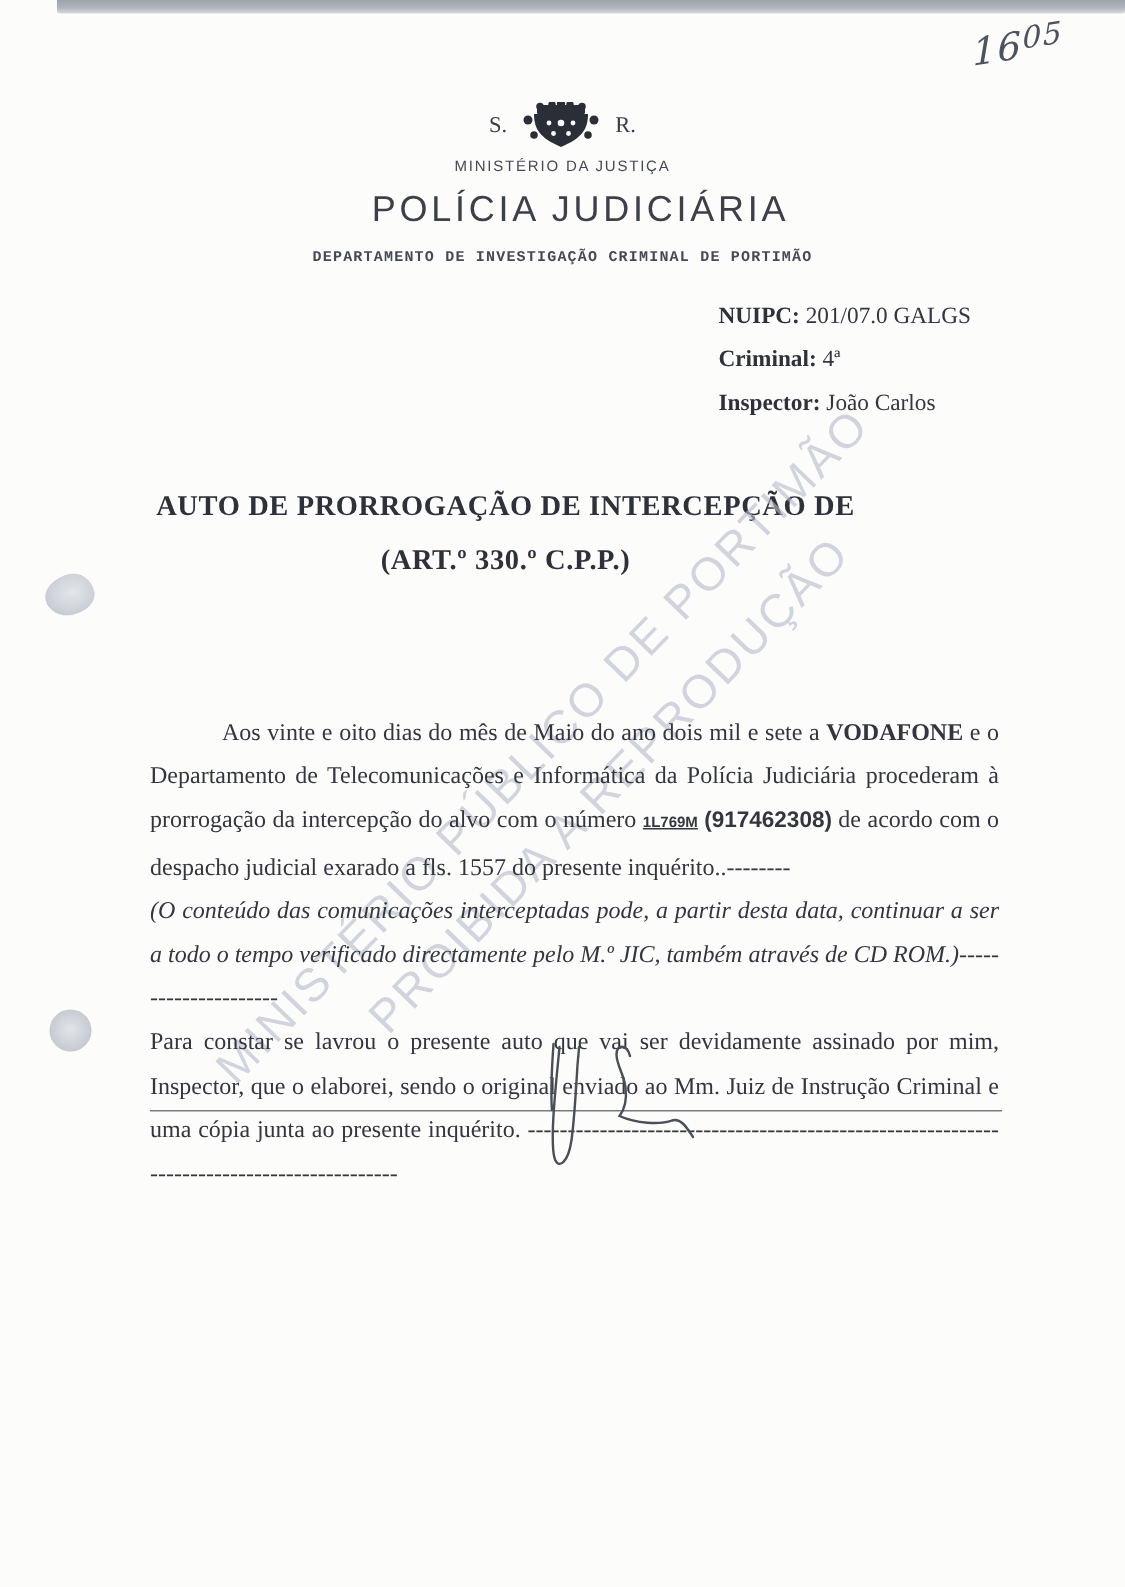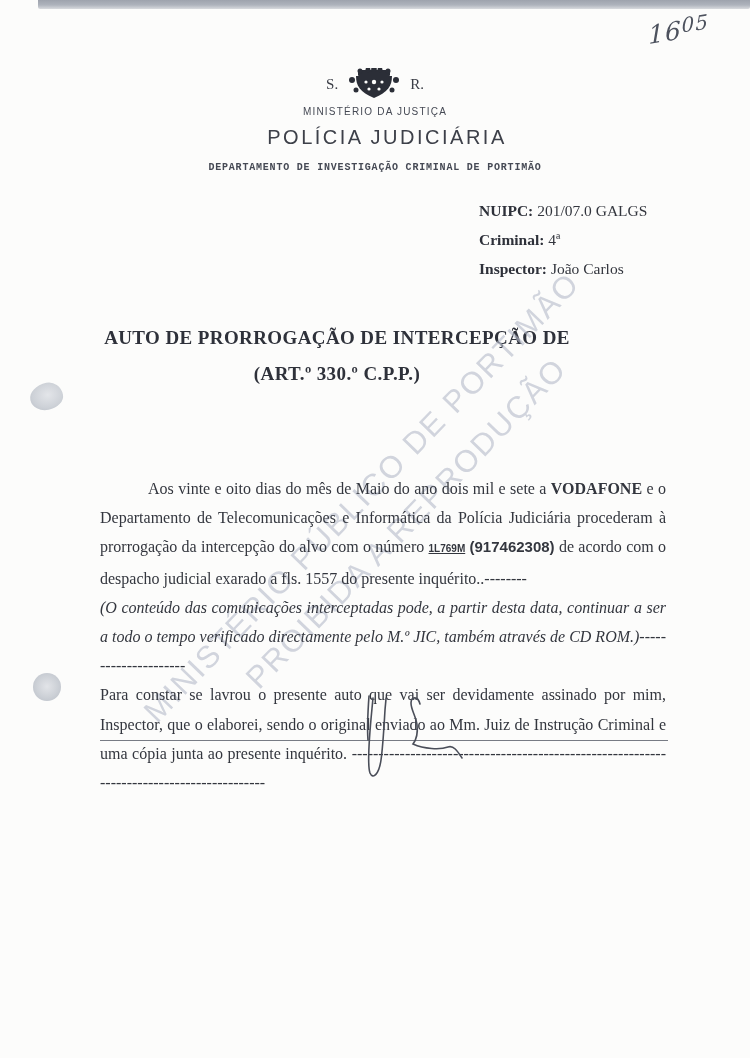--- a/index.html
+++ b/index.html
@@ -45,7 +45,7 @@
   .org {
     margin-top: 9px;
     font-family: "Liberation Sans", sans-serif;
-    font-size: 20px; letter-spacing: 2.5px; color: #3d4049; padding-left: 24px;
+    font-size: 24px; letter-spacing: 2.5px; color: #3d4049; padding-left: 24px;
   }
   .dept {
     margin-top: 13px;

